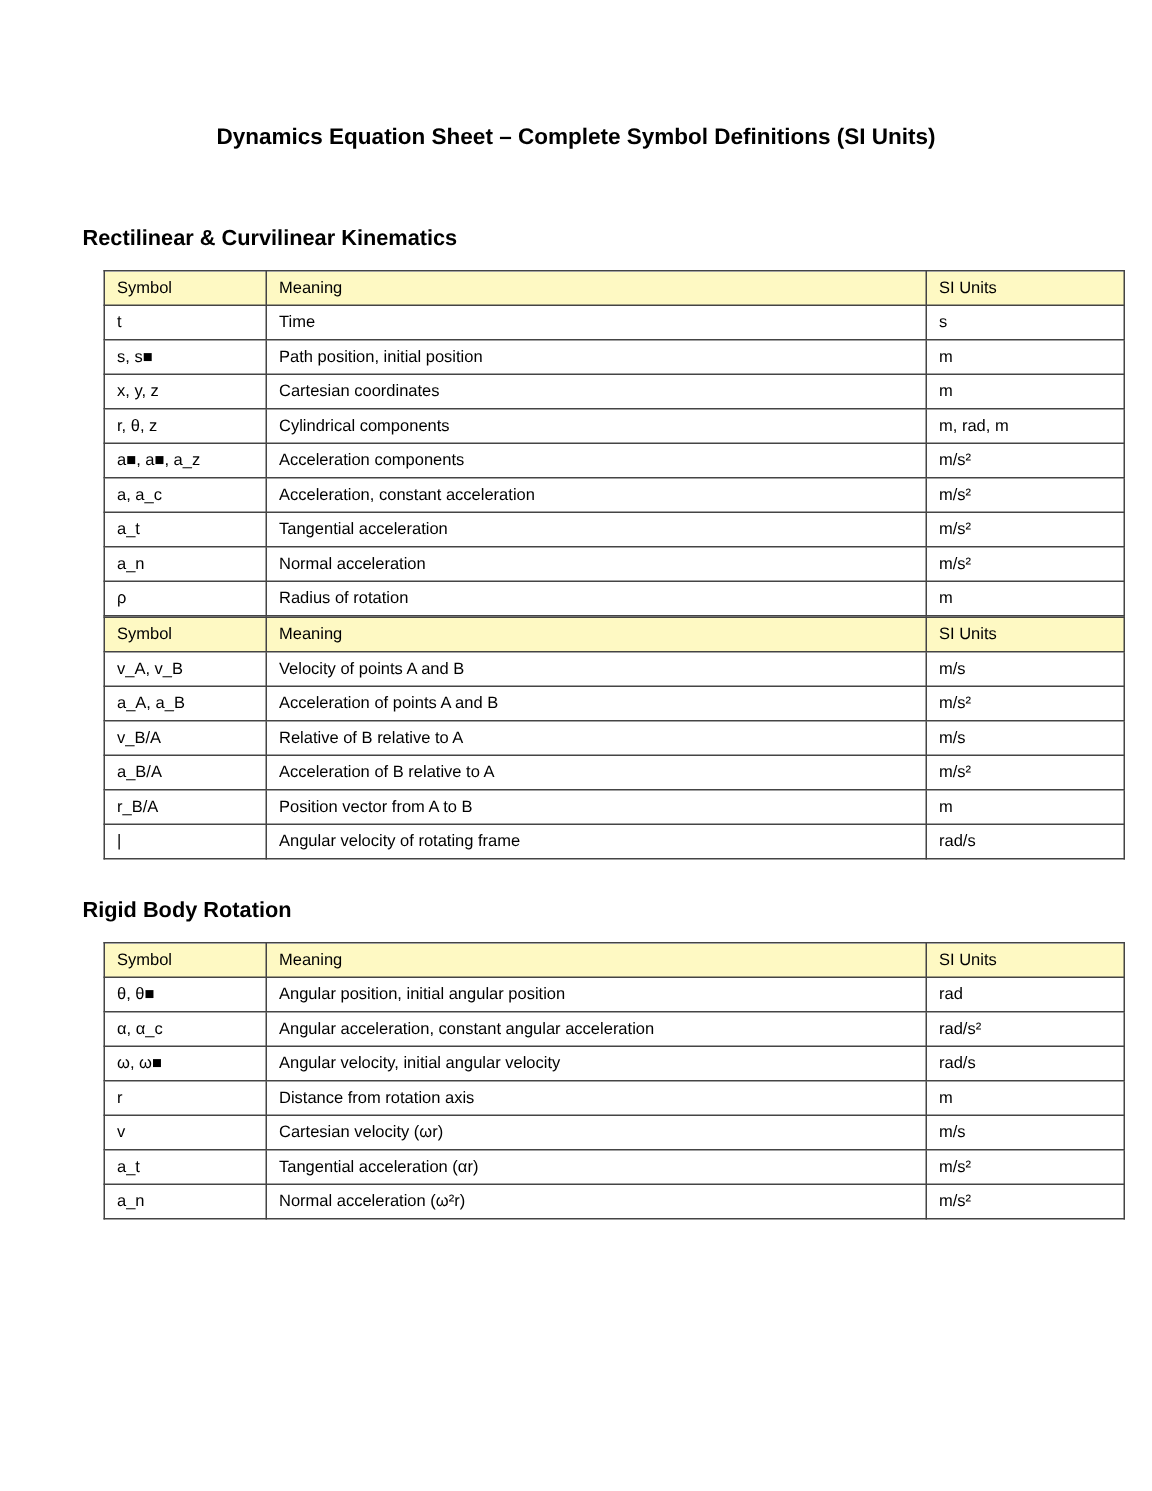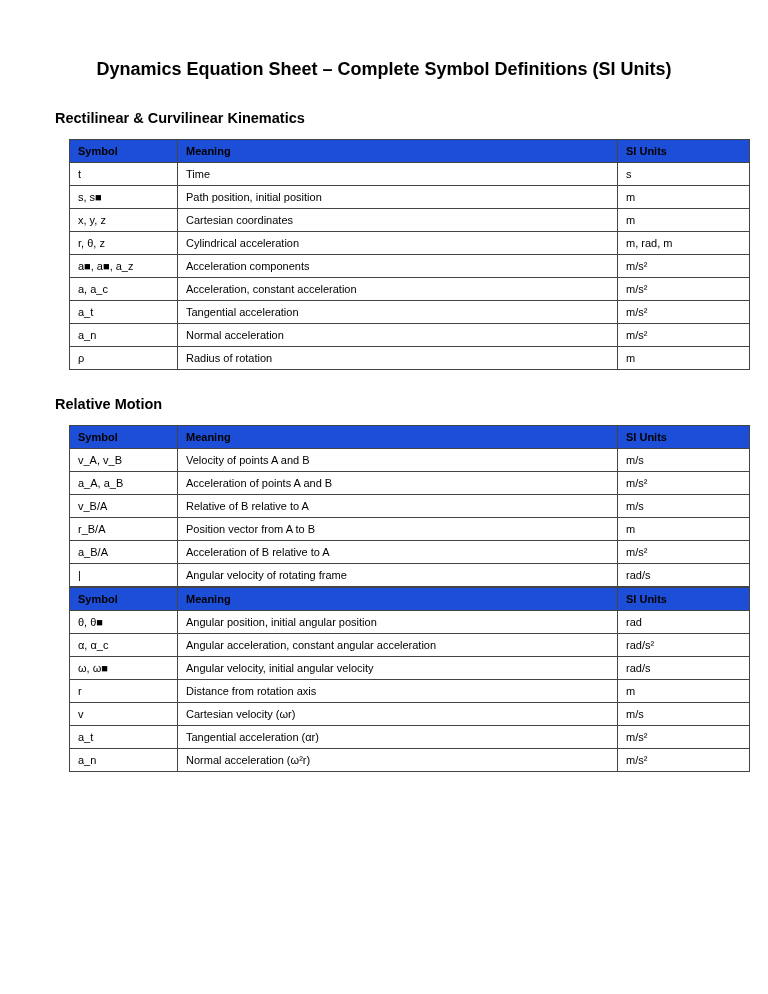--- a/index.html
+++ b/index.html
@@ -20,8 +20,8 @@
   }
   h1.doc-title {
     width: 680px;
-    margin: 53px auto 0 auto;
-    font-size: 18px;
+    margin: 75px auto 0 auto;
+    font-size: 15px;
     line-height: 33px;
     font-weight: bold;
     text-align: center;

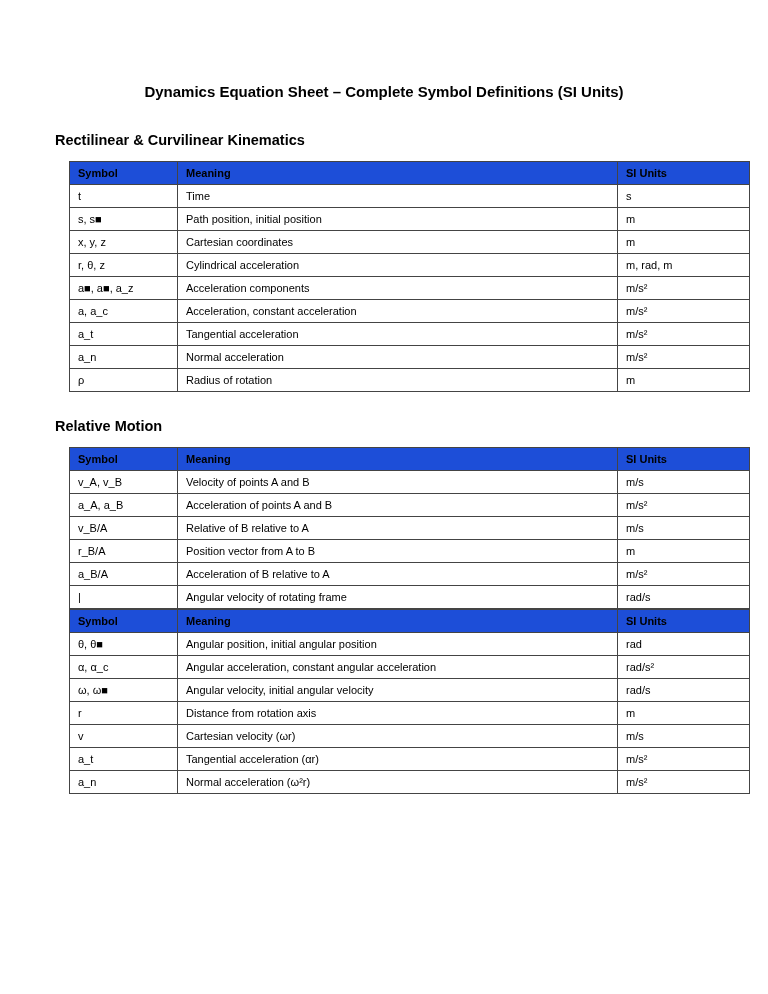--- a/index.html
+++ b/index.html
@@ -34,7 +34,7 @@
     font-weight: bold;
   }
   #sections > h2:first-child {
-    margin-top: 24px;
+    margin-top: 43px;
   }
   table.symbol-table {
     border-collapse: collapse;

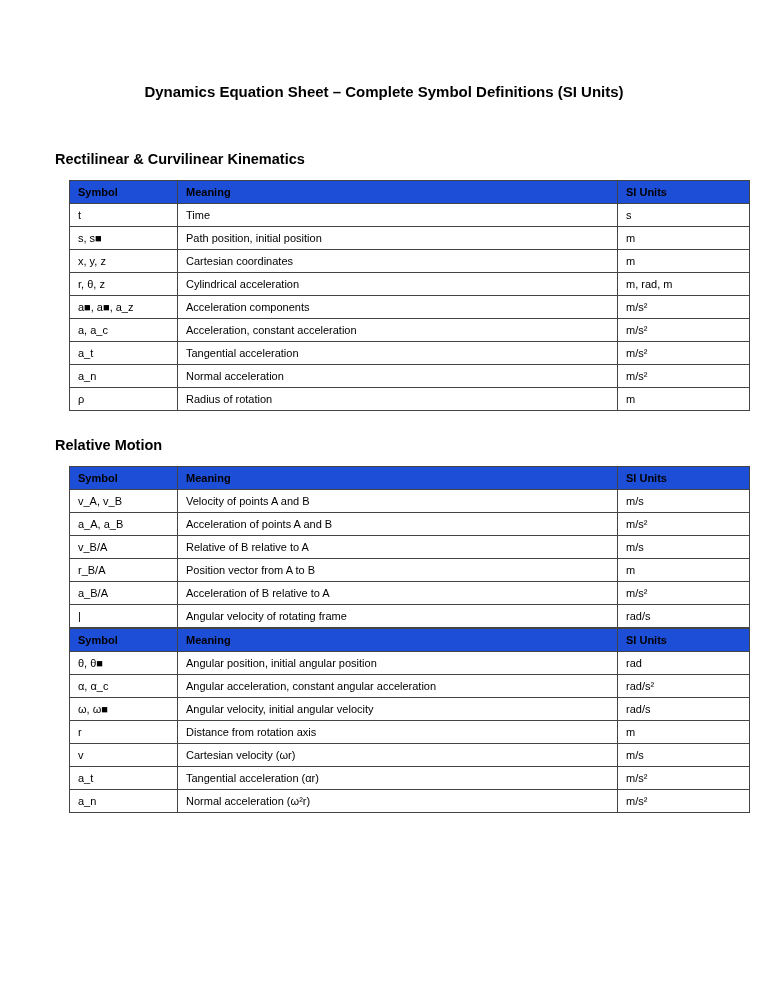--- a/index.html
+++ b/index.html
@@ -55,8 +55,8 @@
     white-space: nowrap;
   }
   table.symbol-table th {
-    background: #1d4ed8;
-    font-weight: bold;
+    background: #fef9c3;
+    font-weight: normal;
   }
   .c0 { width: 91px; }
   .c1 { width: 423px; }

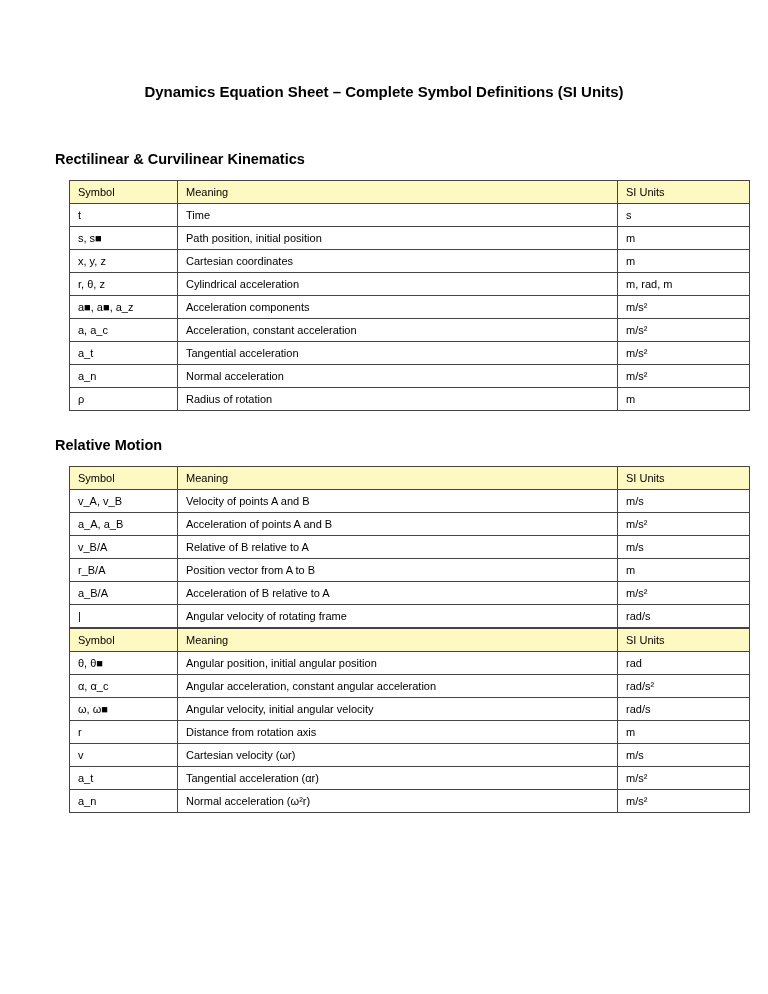--- a/index.html
+++ b/index.html
@@ -95,7 +95,7 @@
           </tr>
           <tr>
             <td class="c0">r, θ, z</td>
-            <td class="c1">Cylindrical acceleration</td>
+            <td class="c1">Cylindrical components</td>
             <td class="c2">m, rad, m</td>
           </tr>
           <tr>

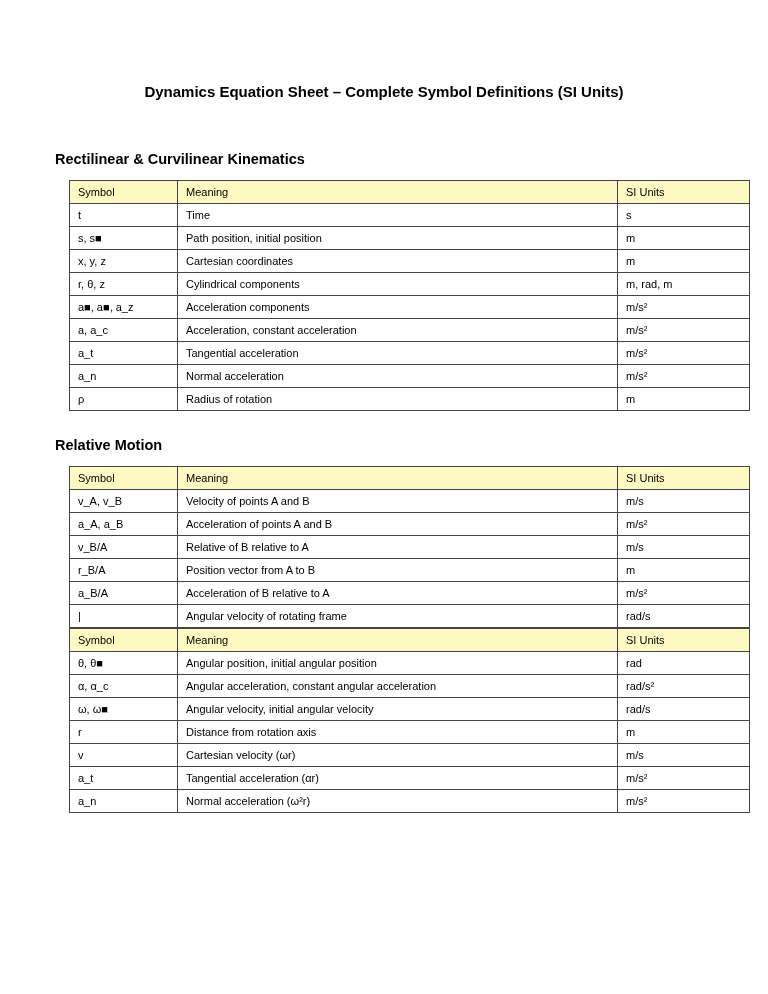--- a/index.html
+++ b/index.html
@@ -125,7 +125,6 @@
           </tr>
         </tbody>
       </table>
-      <h2>Relative Motion</h2>
       <table class="symbol-table">
         <thead>
           <tr>

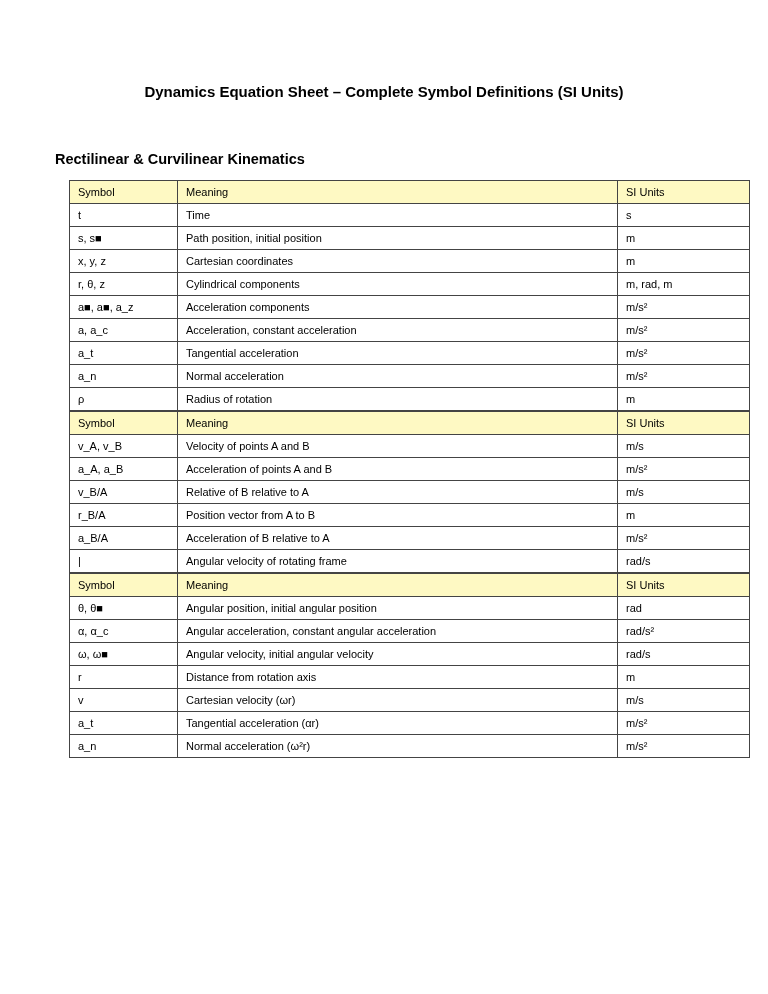--- a/index.html
+++ b/index.html
@@ -150,14 +150,14 @@
             <td class="c2">m/s</td>
           </tr>
           <tr>
+            <td class="c0">a_B/A</td>
+            <td class="c1">Acceleration of B relative to A</td>
+            <td class="c2">m/s²</td>
+          </tr>
+          <tr>
             <td class="c0">r_B/A</td>
             <td class="c1">Position vector from A to B</td>
             <td class="c2">m</td>
-          </tr>
-          <tr>
-            <td class="c0">a_B/A</td>
-            <td class="c1">Acceleration of B relative to A</td>
-            <td class="c2">m/s²</td>
           </tr>
           <tr>
             <td class="c0">|</td>

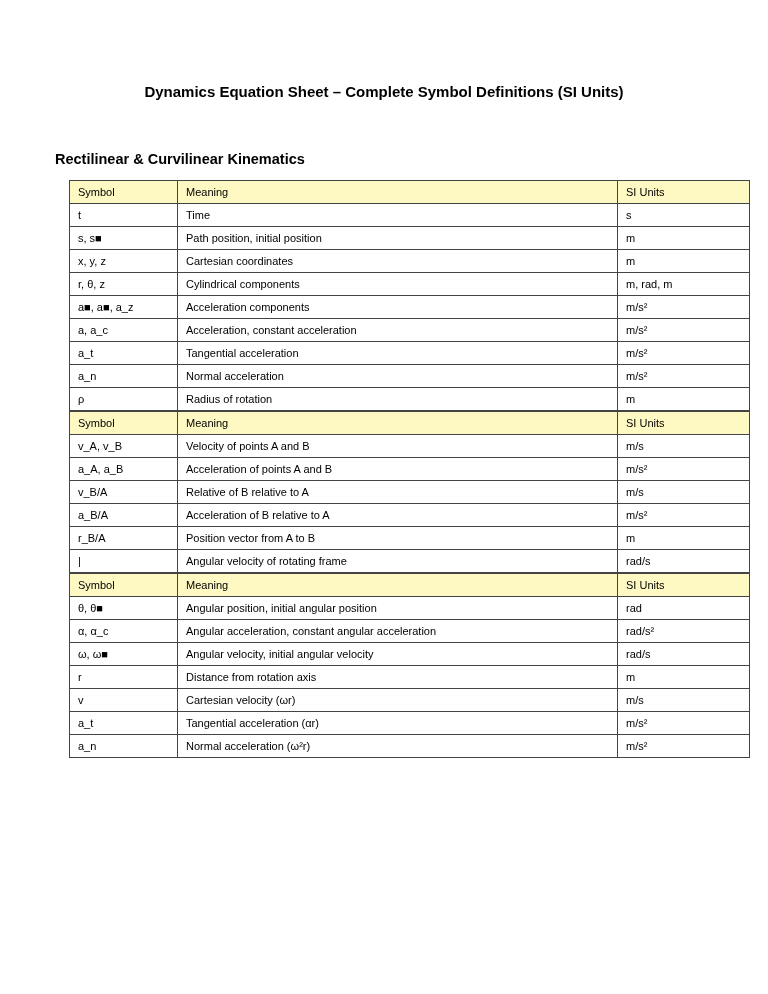--- a/index.html
+++ b/index.html
@@ -166,6 +166,7 @@
           </tr>
         </tbody>
       </table>
+      <h2>Rigid Body Rotation</h2>
       <table class="symbol-table">
         <thead>
           <tr>

